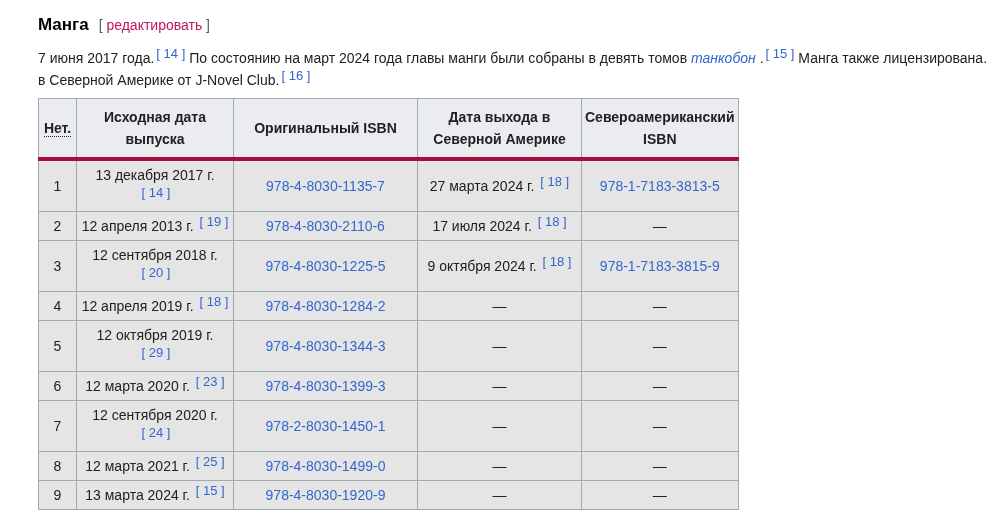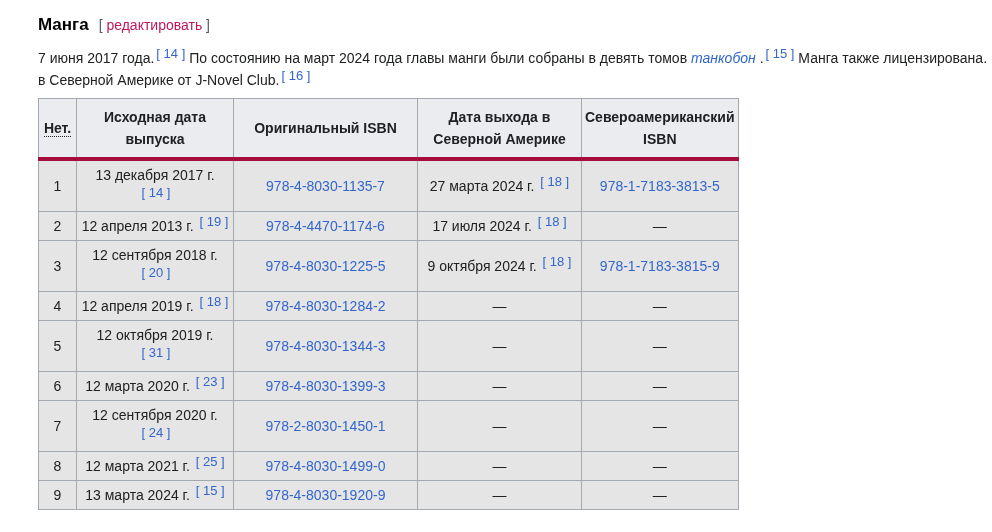--- a/index.html
+++ b/index.html
@@ -82,7 +82,7 @@
         <tr>
           <td><span>2</span></td>
           <td><span class="date-txt">12 апреля 2013 г.</span> <sup class="ref"><a>[ 19 ]</a></sup></td>
-          <td><a class="wlink">978-4-4470-1174-6</a></td>
+          <td><a class="wlink">978-4-8030-2110-6</a></td>
           <td><span class="date-txt">17 июля 2024 г.</span> <sup class="ref"><a>[ 18 ]</a></sup></td>
           <td class="dash-cell"><span>—</span></td>
         </tr>

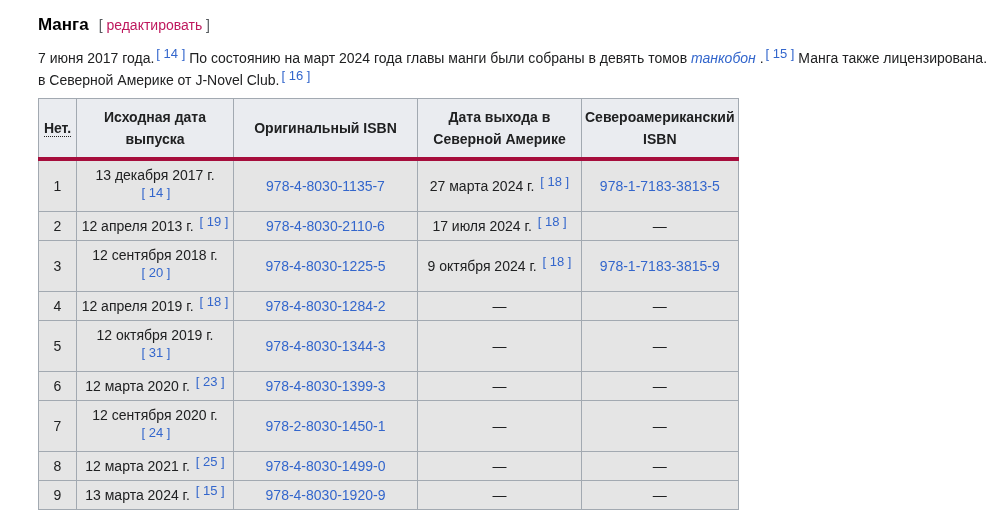--- a/index.html
+++ b/index.html
@@ -102,7 +102,7 @@
         </tr>
         <tr>
           <td><span>5</span></td>
-          <td><span class="date-txt">12 октября 2019 г.</span> <sup class="ref"><a>[ 31 ]</a></sup></td>
+          <td><span class="date-txt">12 октября 2019 г.</span> <sup class="ref"><a>[ 29 ]</a></sup></td>
           <td><a class="wlink">978-4-8030-1344-3</a></td>
           <td class="dash-cell"><span>—</span></td>
           <td class="dash-cell"><span>—</span></td>

